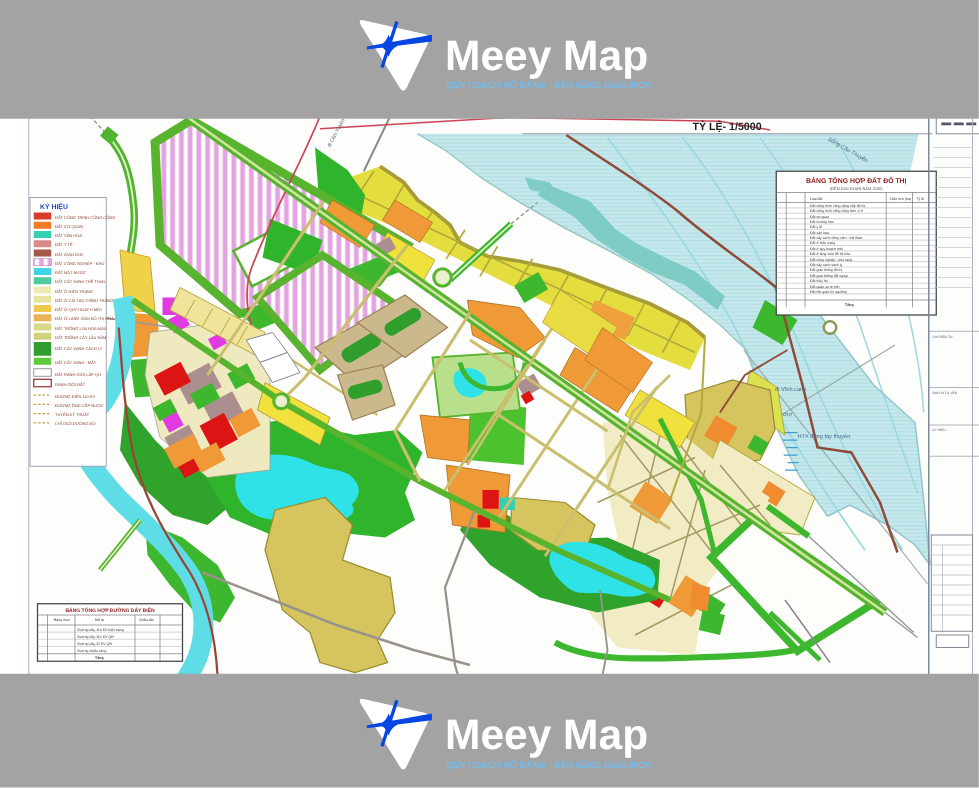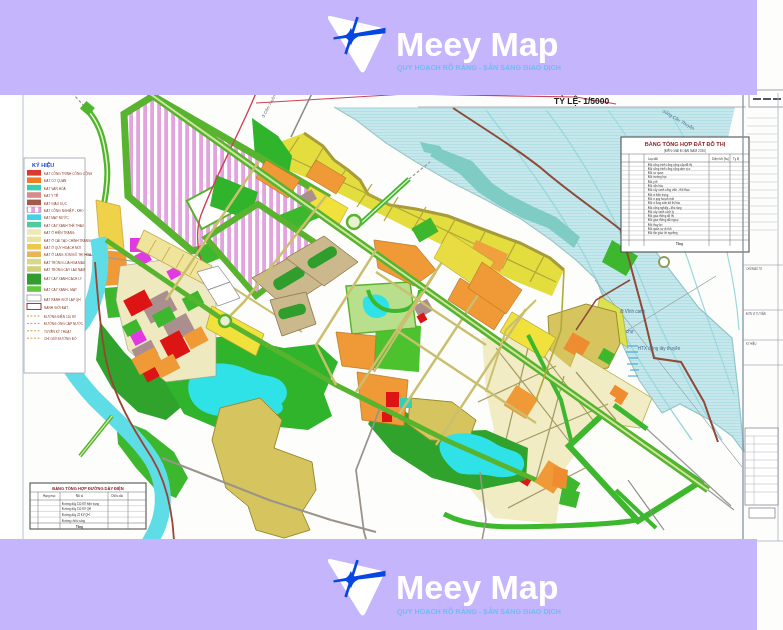--- a/index.html
+++ b/index.html
@@ -4,7 +4,7 @@
 <style>
   html,body{margin:0;padding:0;}
   body{width:783px;height:630px;overflow:hidden;background:#ffffff;font-family:"Liberation Sans",sans-serif;}
-  .band{position:absolute;left:0;width:717px;background:#c4b5fd;padding-left:40px;}
+  .band{position:absolute;left:0;width:783px;background:#a3a3a3;}
   #hdr{top:0;height:95px;}
   #ftr{top:539px;height:91px;}
 </style>

